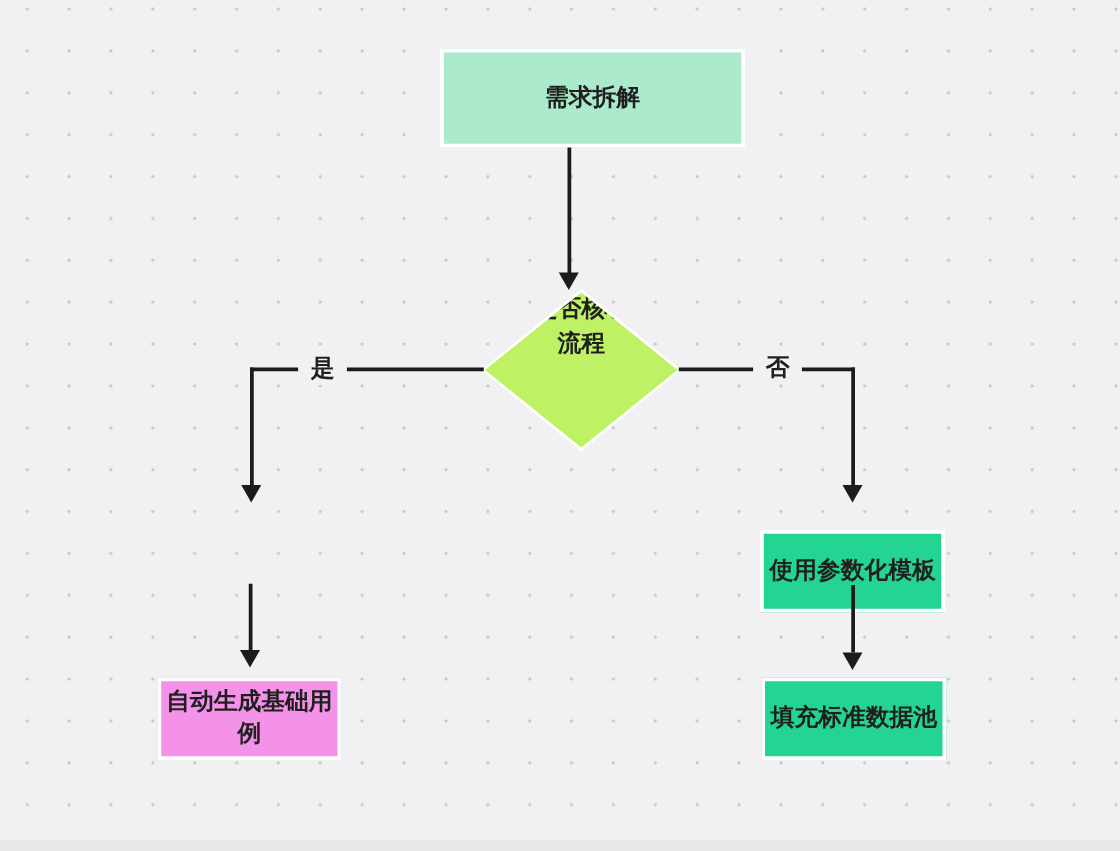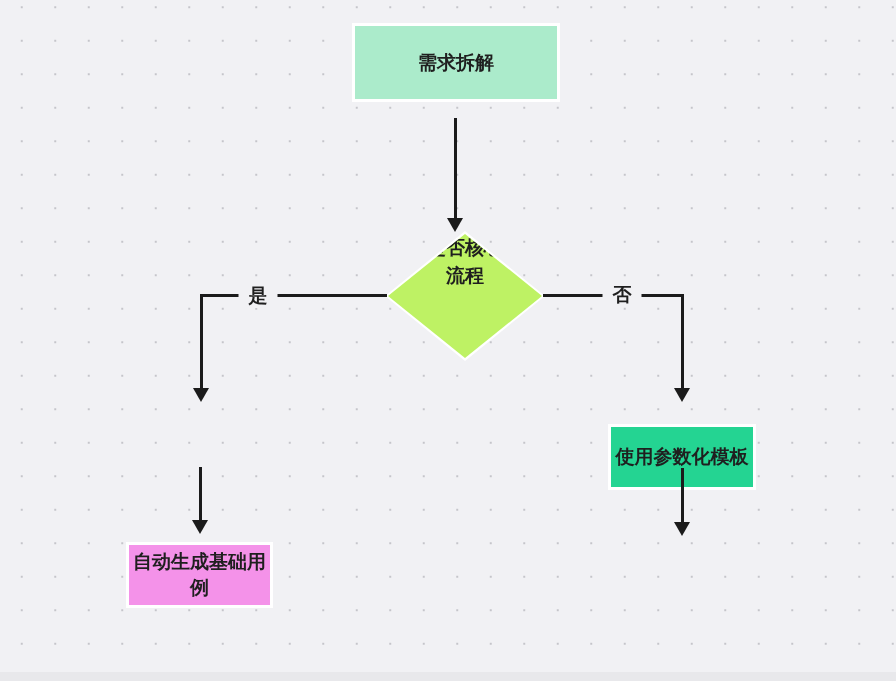--- a/index.html
+++ b/index.html
@@ -31,7 +31,7 @@
     color: #1f1f1f;
     cursor: default;
   }
-  #node-start         { left: 352px; top: 23px;  width: 208px; height: 79px; background: #abebcb; }
+  #node-start         { left: 352px; top: 39px;  width: 244px; height: 79px; background: #abebcb; }
   #node-bdd           { left: 126px; top: 402px; width: 147px; height: 65px; background: #f492e9; }
   #node-auto-case     { left: 126px; top: 542px; width: 147px; height: 66px; background: #f492e9; padding: 2px; }
   #node-param-template{ left: 608px; top: 424px; width: 148px; height: 66px; background: #24d492; }

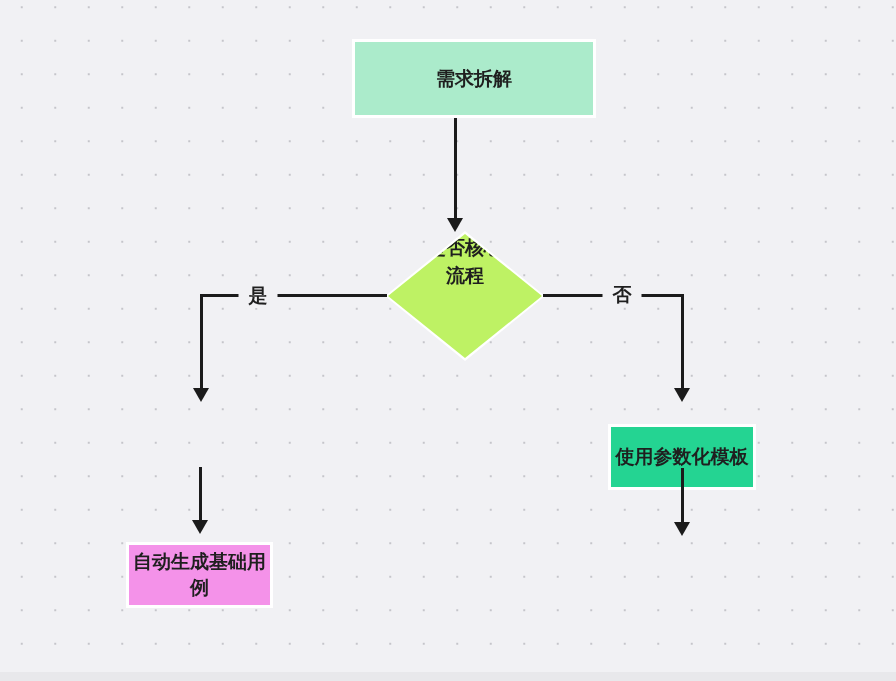--- a/index.html
+++ b/index.html
@@ -150,6 +150,9 @@
   <div class="line" id="edge-template-pool-line"></div>
   <div class="head" id="edge-template-pool-head"></div>
 
+  <div class="node" id="node-data-pool">
+    <span>填充标准数据池</span>
+  </div>
 
   <div class="bottom-strip"></div>
 </div>

